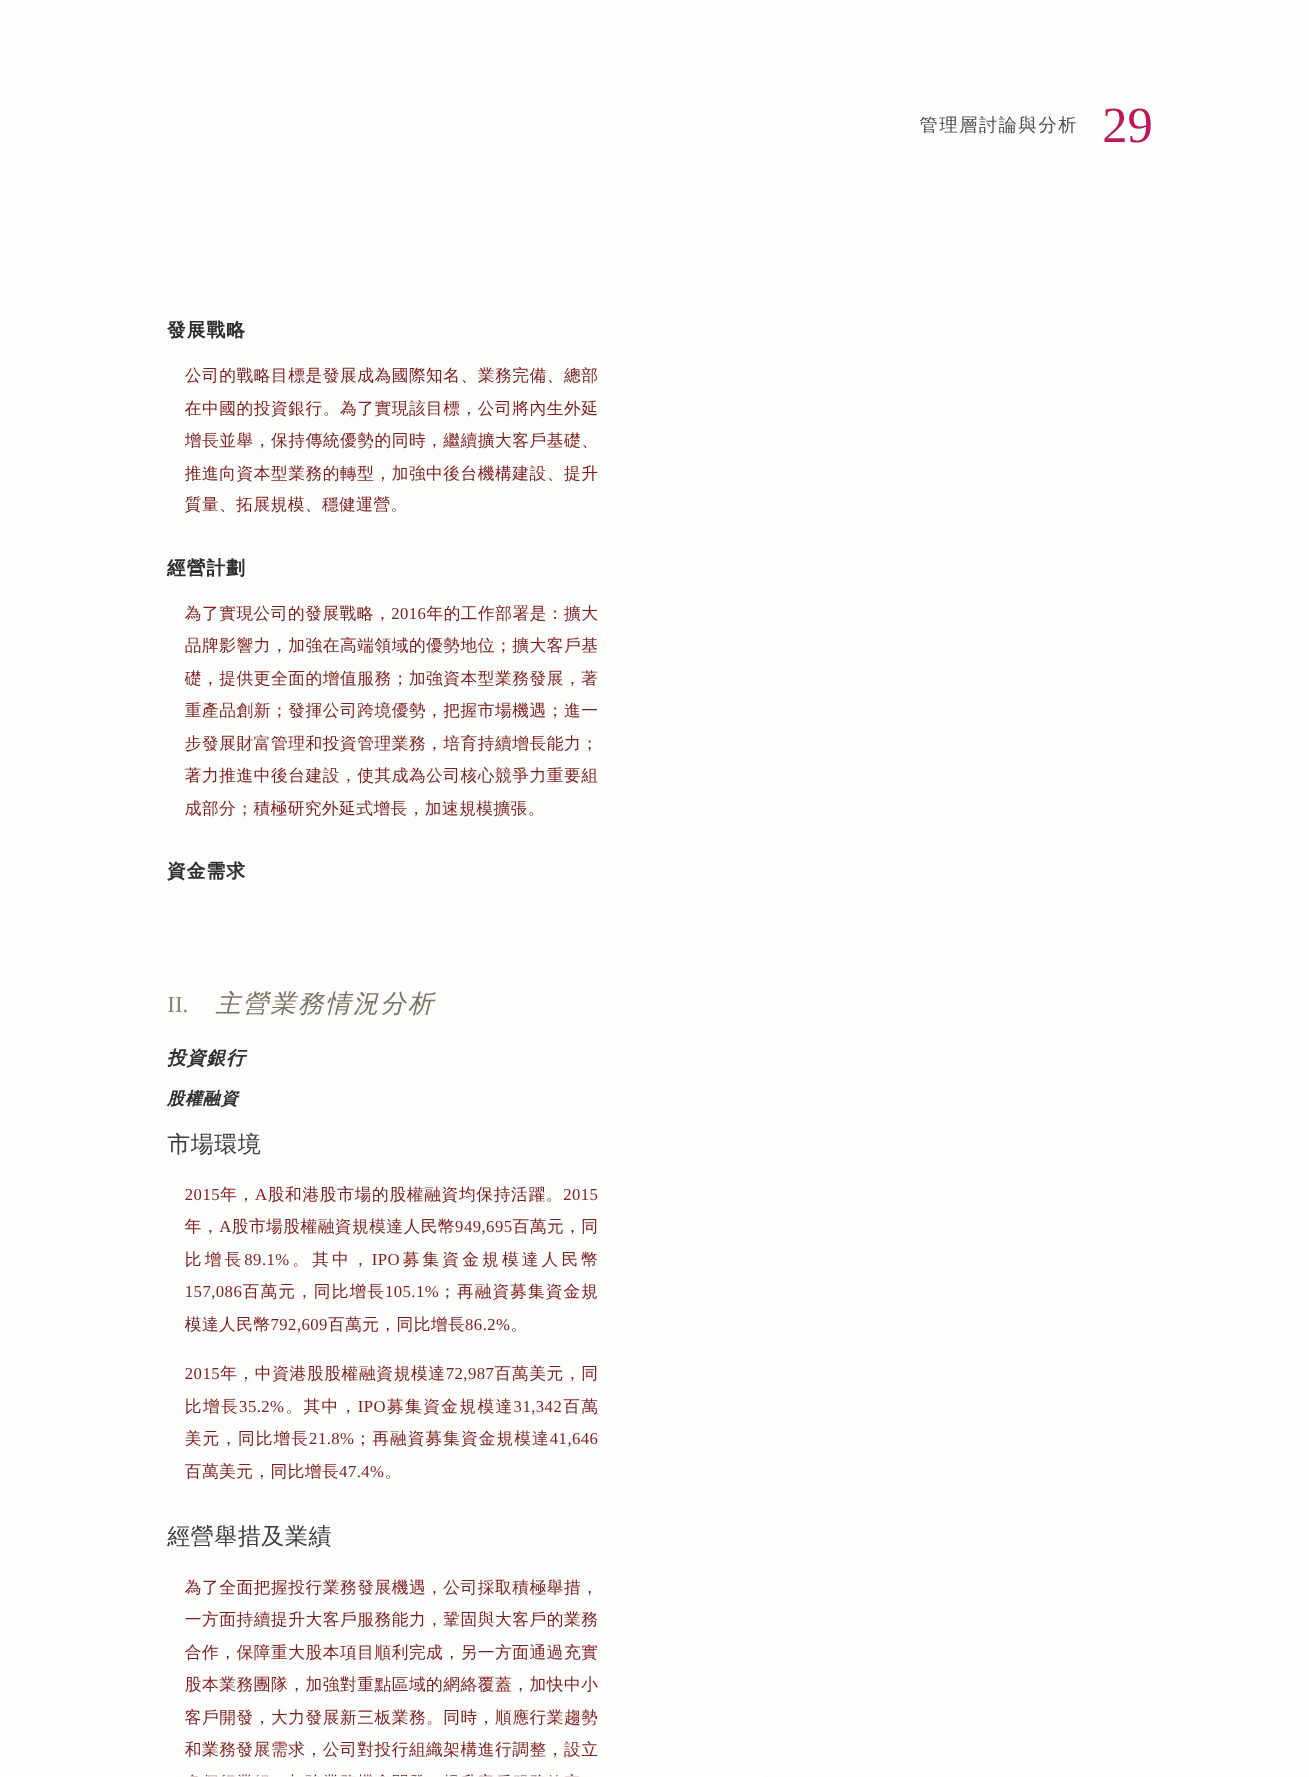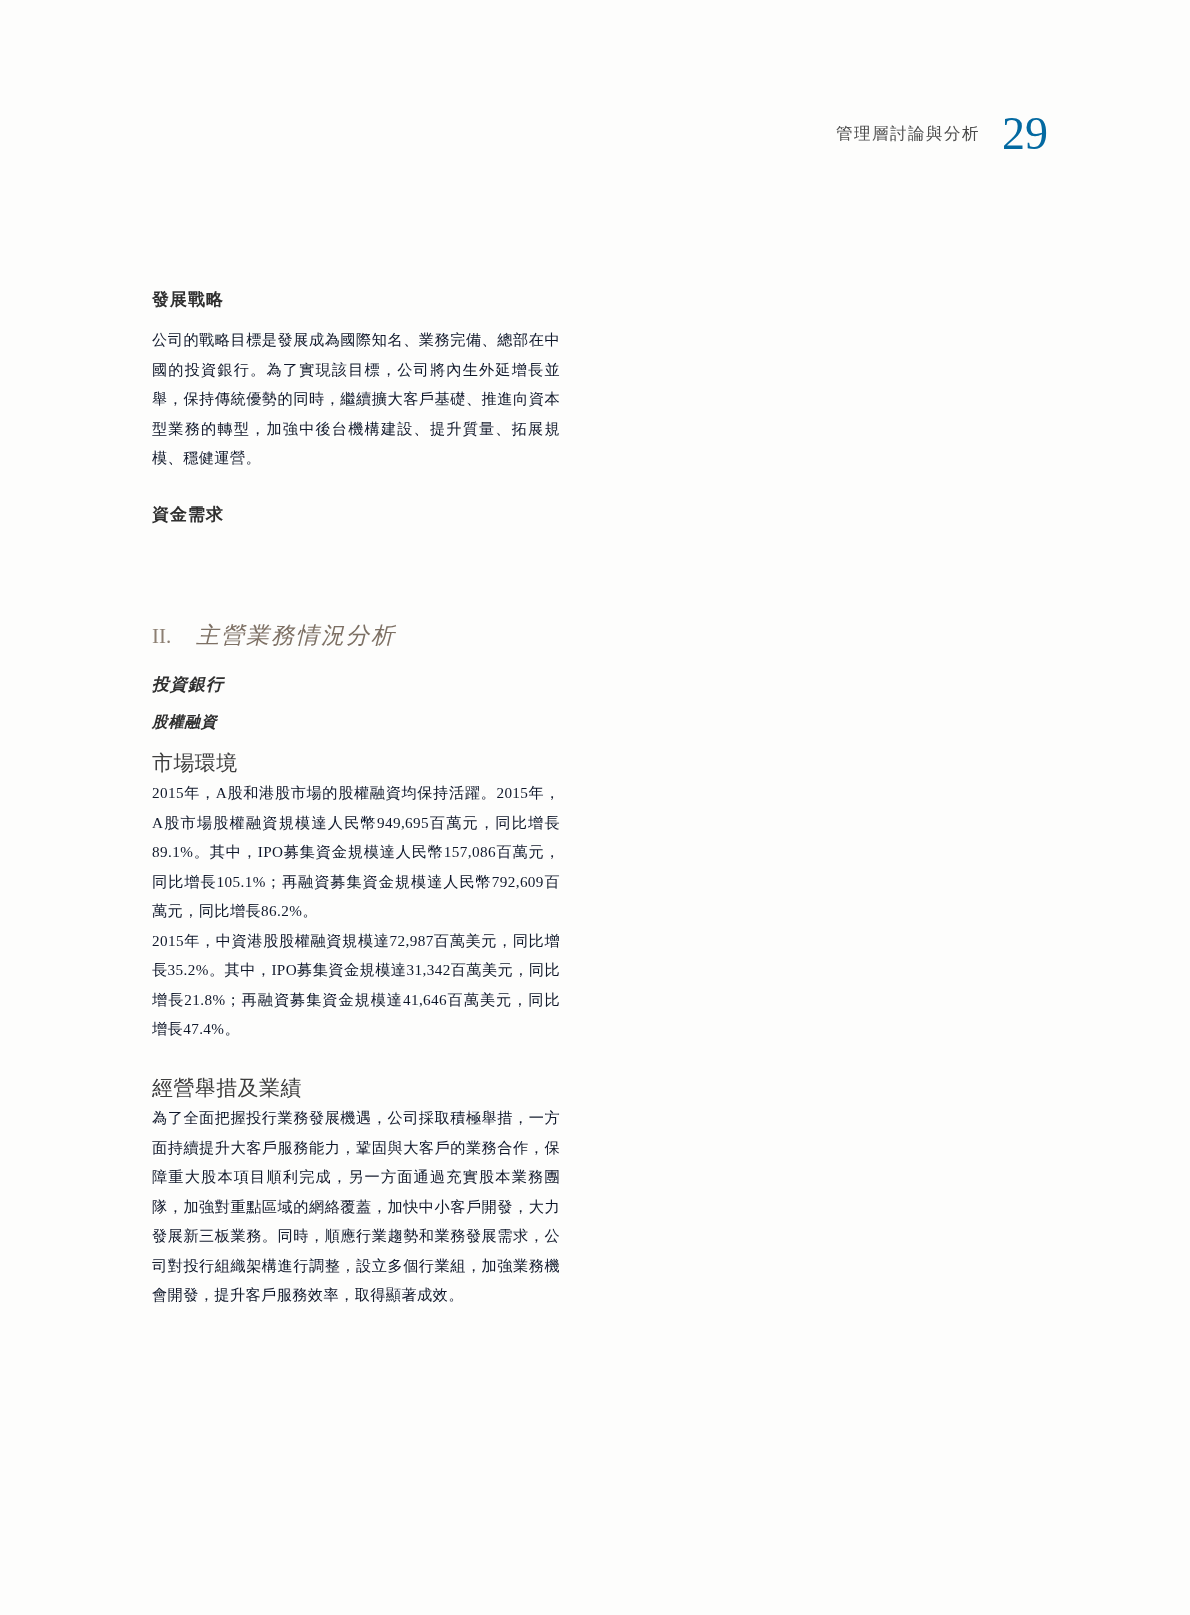--- a/index.html
+++ b/index.html
@@ -21,7 +21,7 @@
   
   .page-header {
     position: absolute;
-    top: 112px;
+    top: 92px;
     right: 142px;
     display: flex;
     align-items: flex-end;

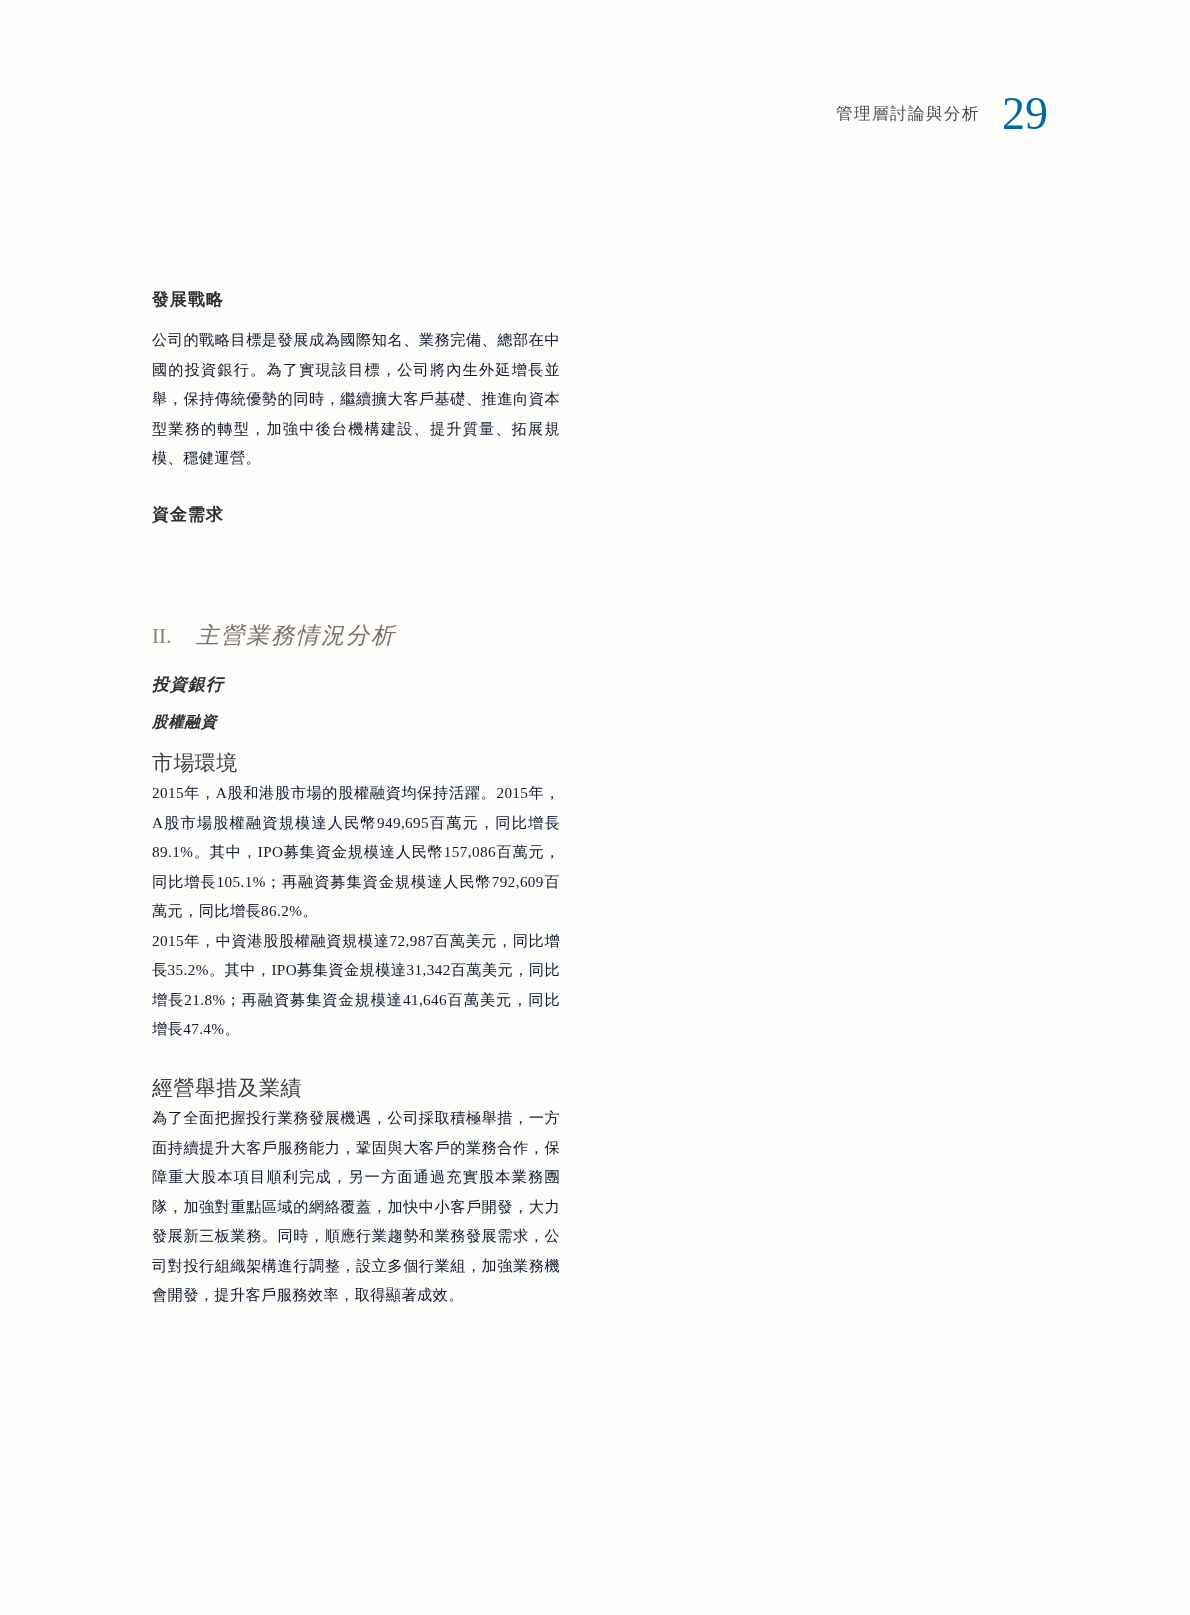--- a/index.html
+++ b/index.html
@@ -36,7 +36,7 @@
   }
   .page-number {
     font-size: 46px;
-    color: #0369a1;
+    color: #be185d;
     line-height: 0.95;
     font-family: "Liberation Serif", serif;
     font-weight: 400;

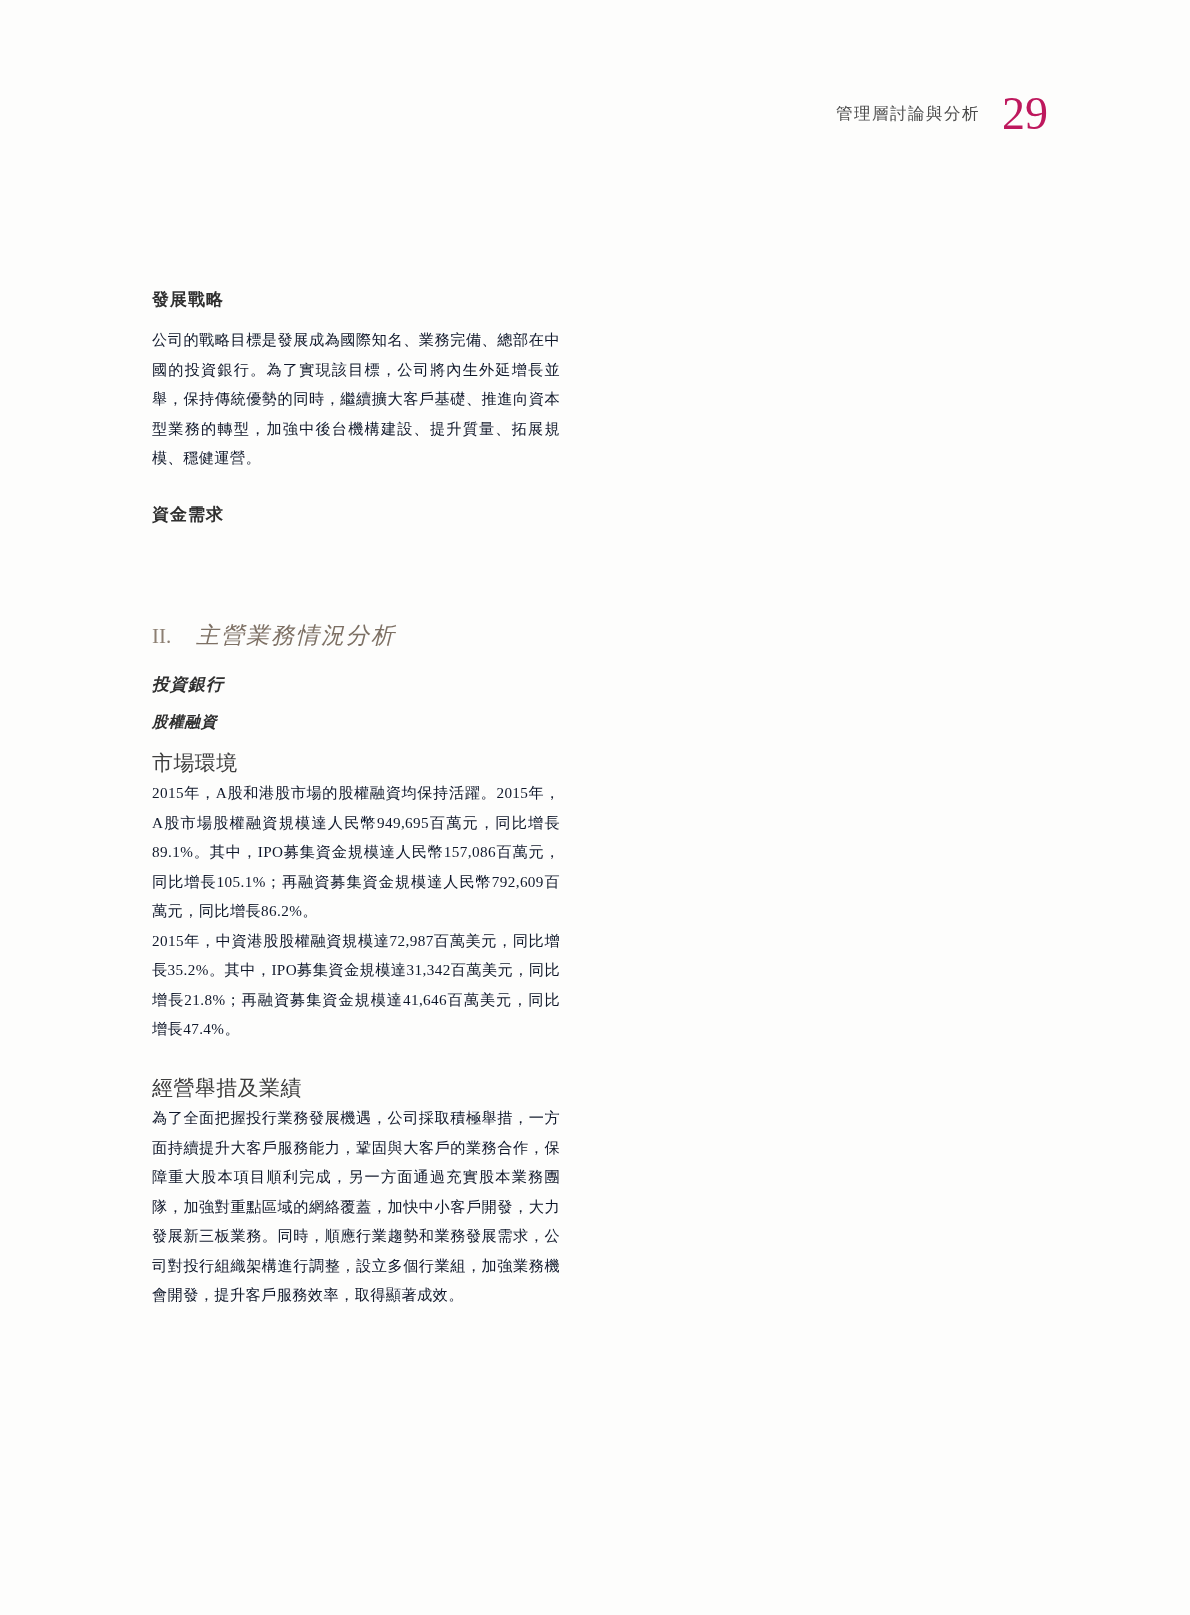--- a/index.html
+++ b/index.html
@@ -71,11 +71,11 @@
   p.body {
     font-size: 15.2px;
     line-height: 29.5px;
-    margin: 0;
+    margin: 16px;
     text-align: justify;
     text-justify: inter-character;
     letter-spacing: 0.4px;
-    color: #0f172a;
+    color: #7f1d1d;
   }
 
   

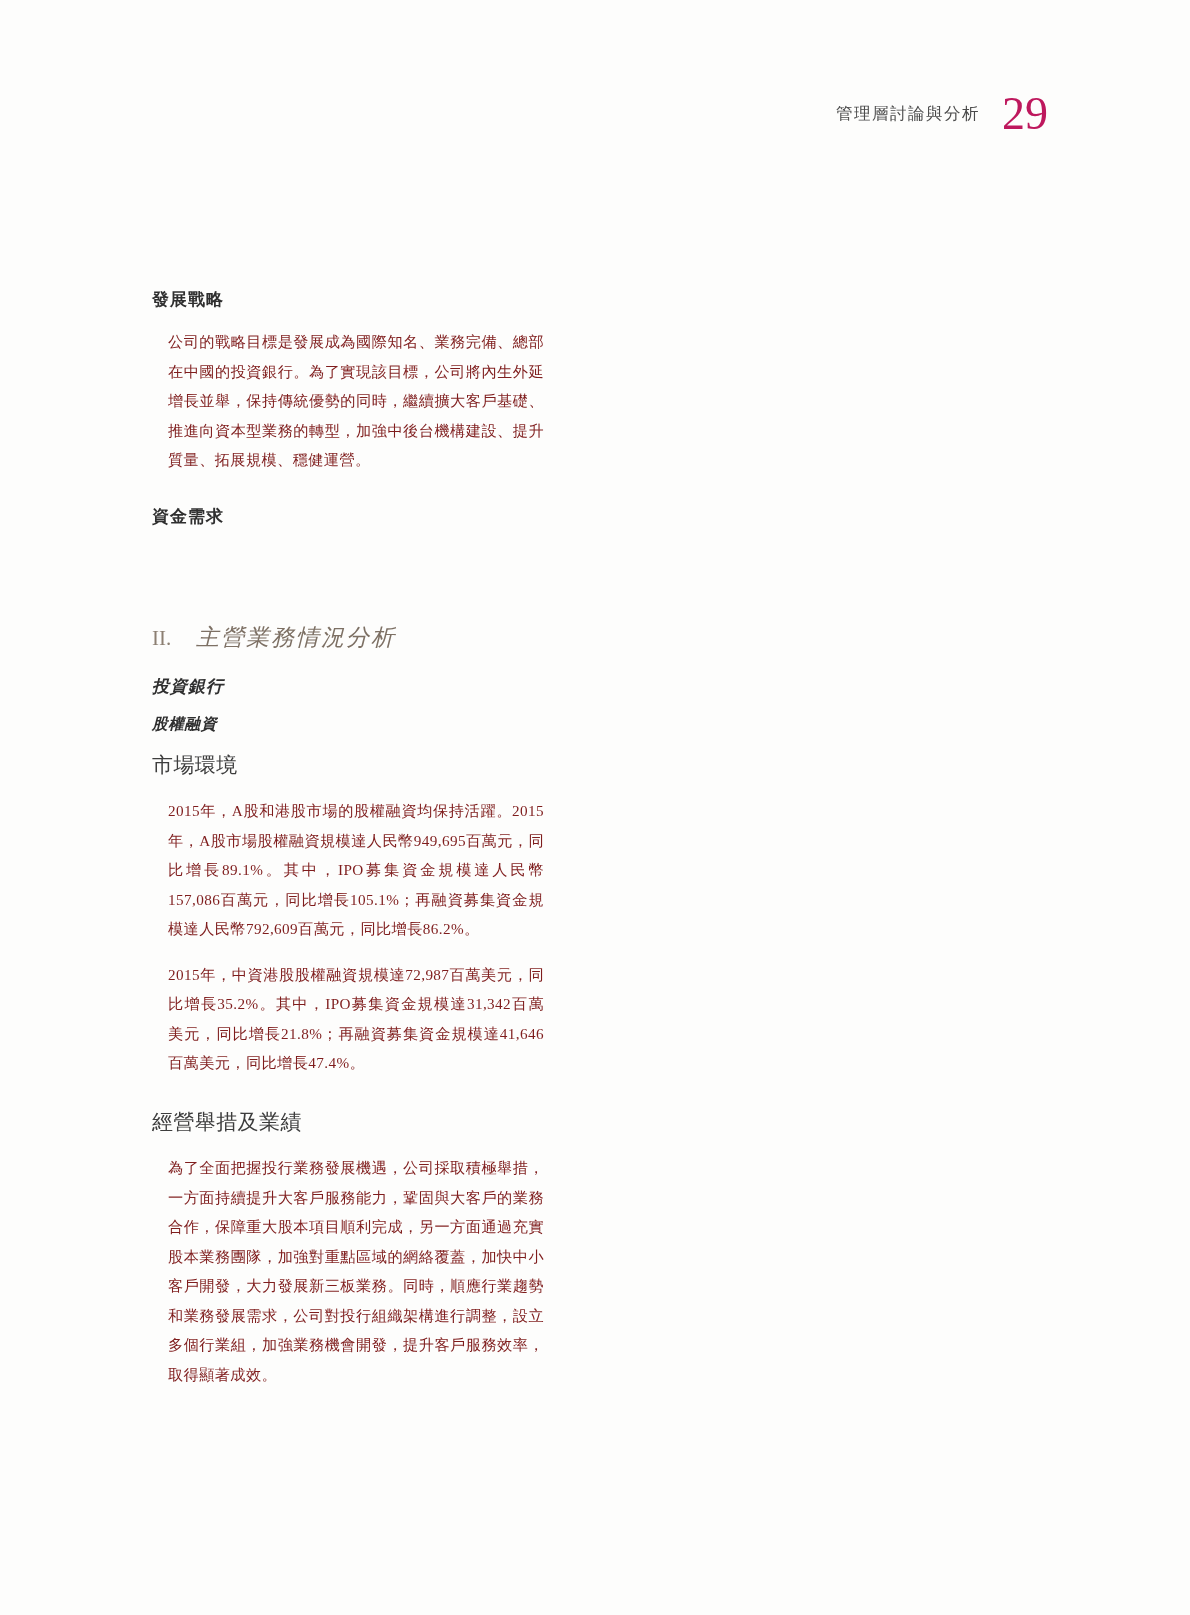--- a/index.html
+++ b/index.html
@@ -143,6 +143,10 @@
         <p class="body">公司的戰略目標是發展成為國際知名、業務完備、總部在中國的投資銀行。為了實現該目標，公司將內生外延增長並舉，保持傳統優勢的同時，繼續擴大客戶基礎、推進向資本型業務的轉型，加強中後台機構建設、提升質量、拓展規模、穩健運營。</p>
       </div>
 
+      <div class="block">
+        <h3 class="sec-head">經營計劃</h3>
+        <p class="body">為了實現公司的發展戰略，2016年的工作部署是：擴大品牌影響力，加強在高端領域的優勢地位；擴大客戶基礎，提供更全面的增值服務；加強資本型業務發展，著重產品創新；發揮公司跨境優勢，把握市場機遇；進一步發展財富管理和投資管理業務，培育持續增長能力；著力推進中後台建設，使其成為公司核心競爭力重要組成部分；積極研究外延式增長，加速規模擴張。</p>
+      </div>
 
       <div class="block">
         <h3 class="sec-head">資金需求</h3>

